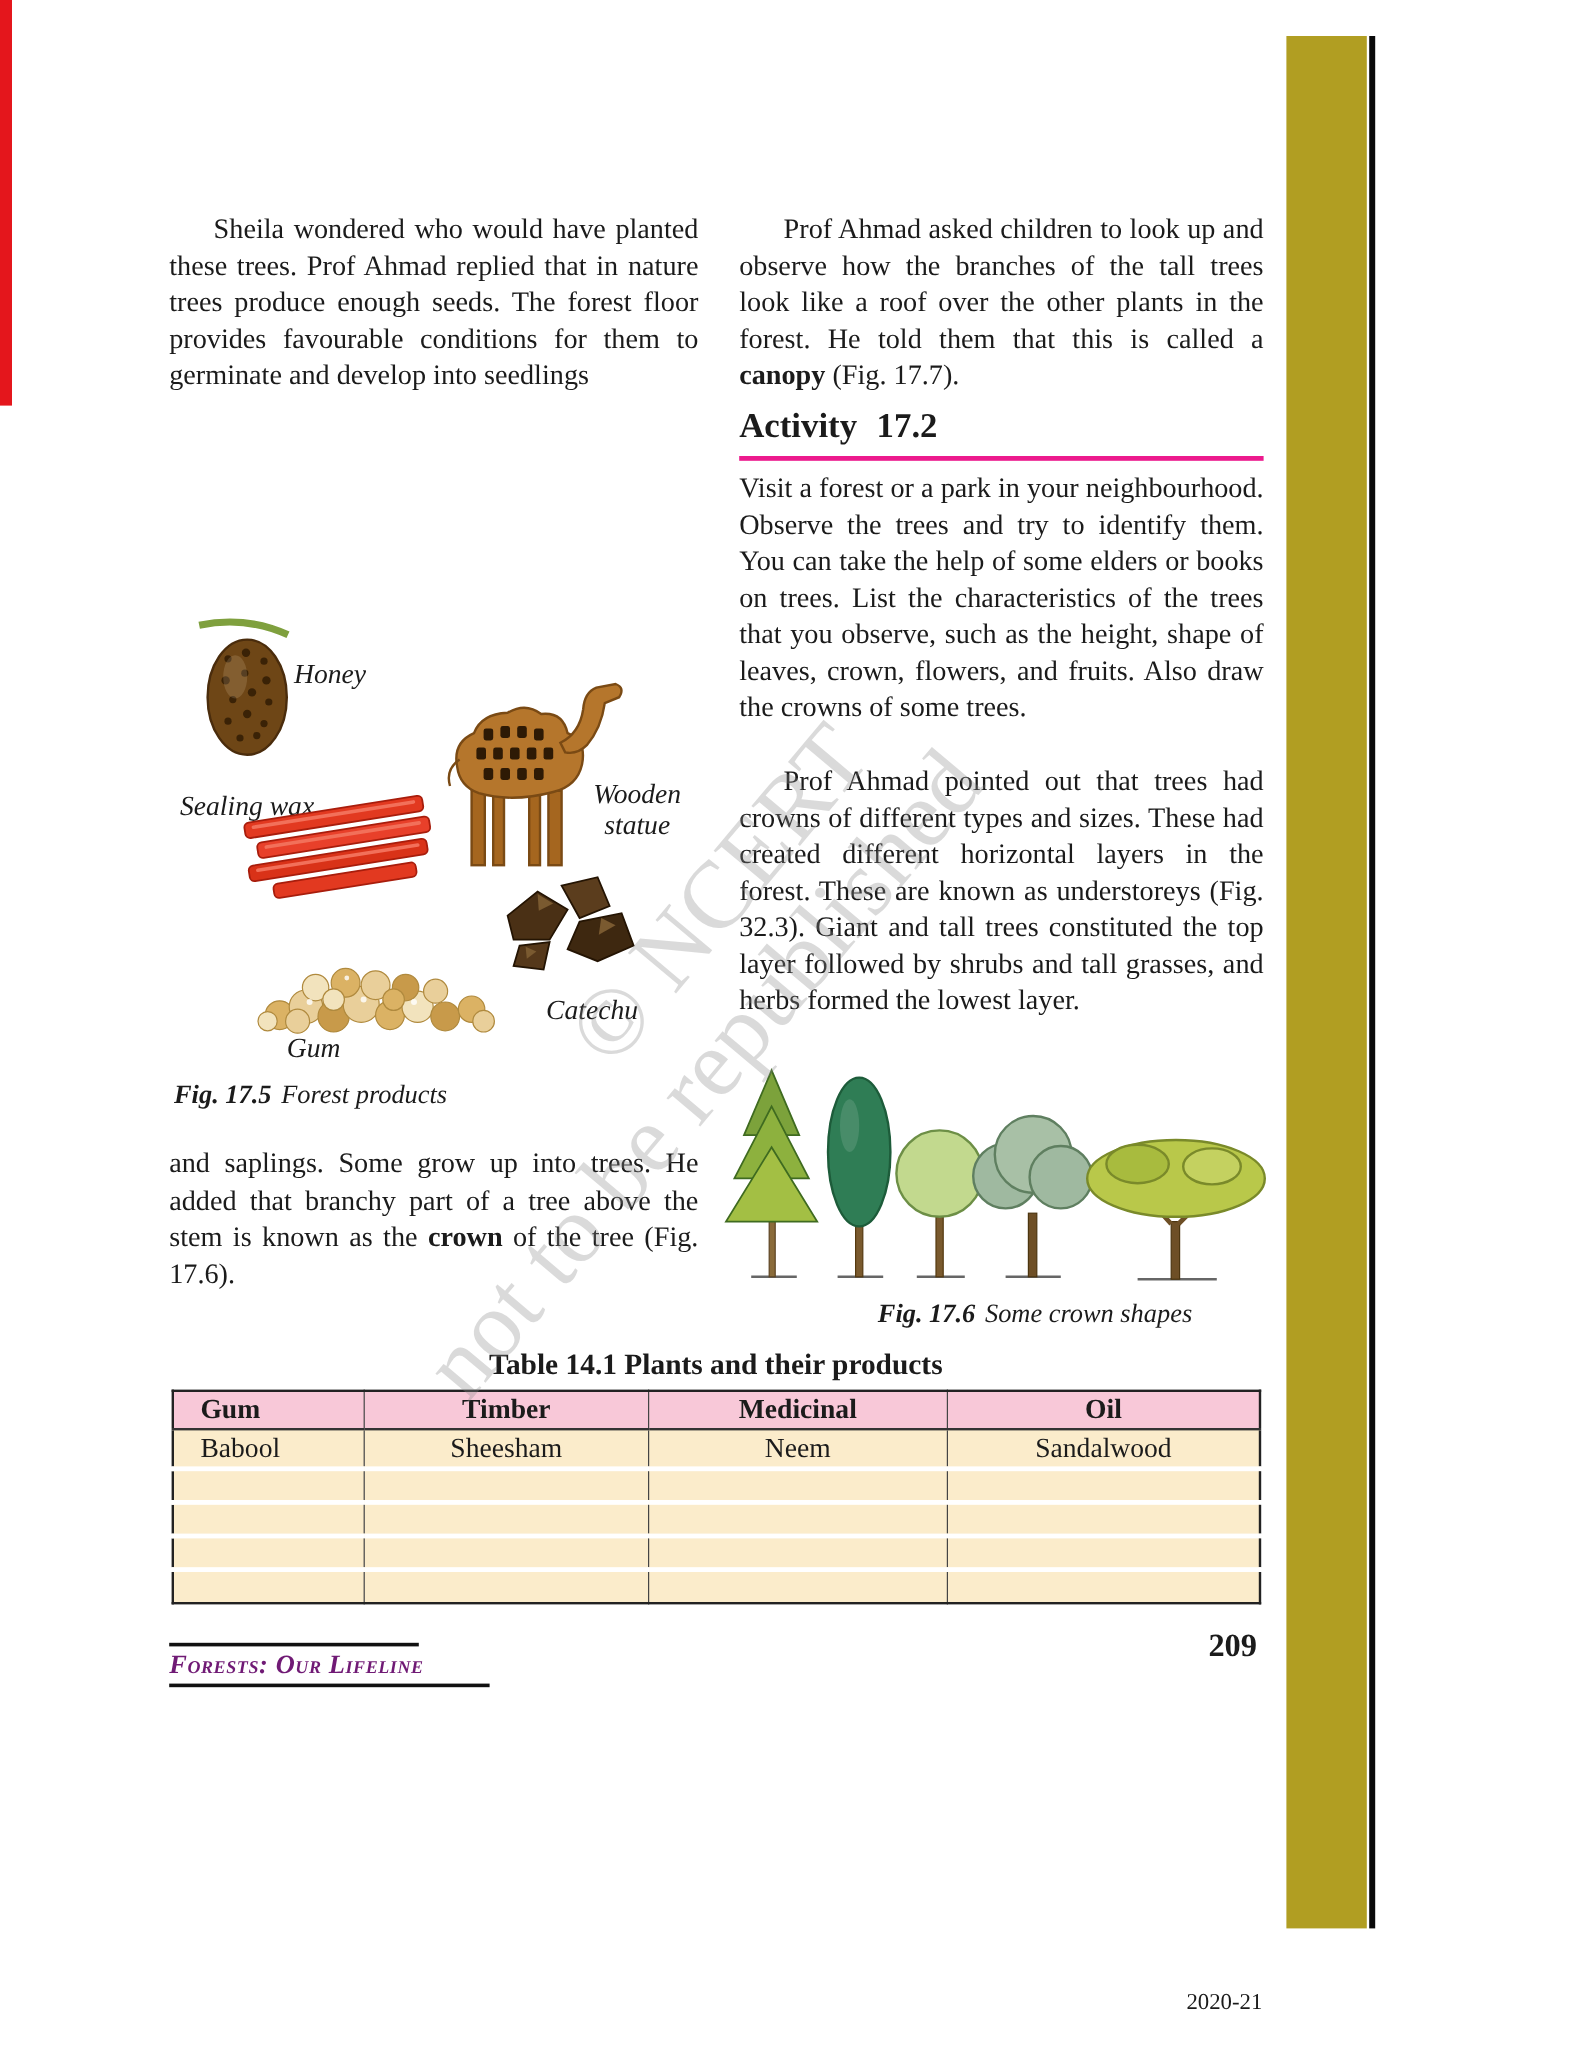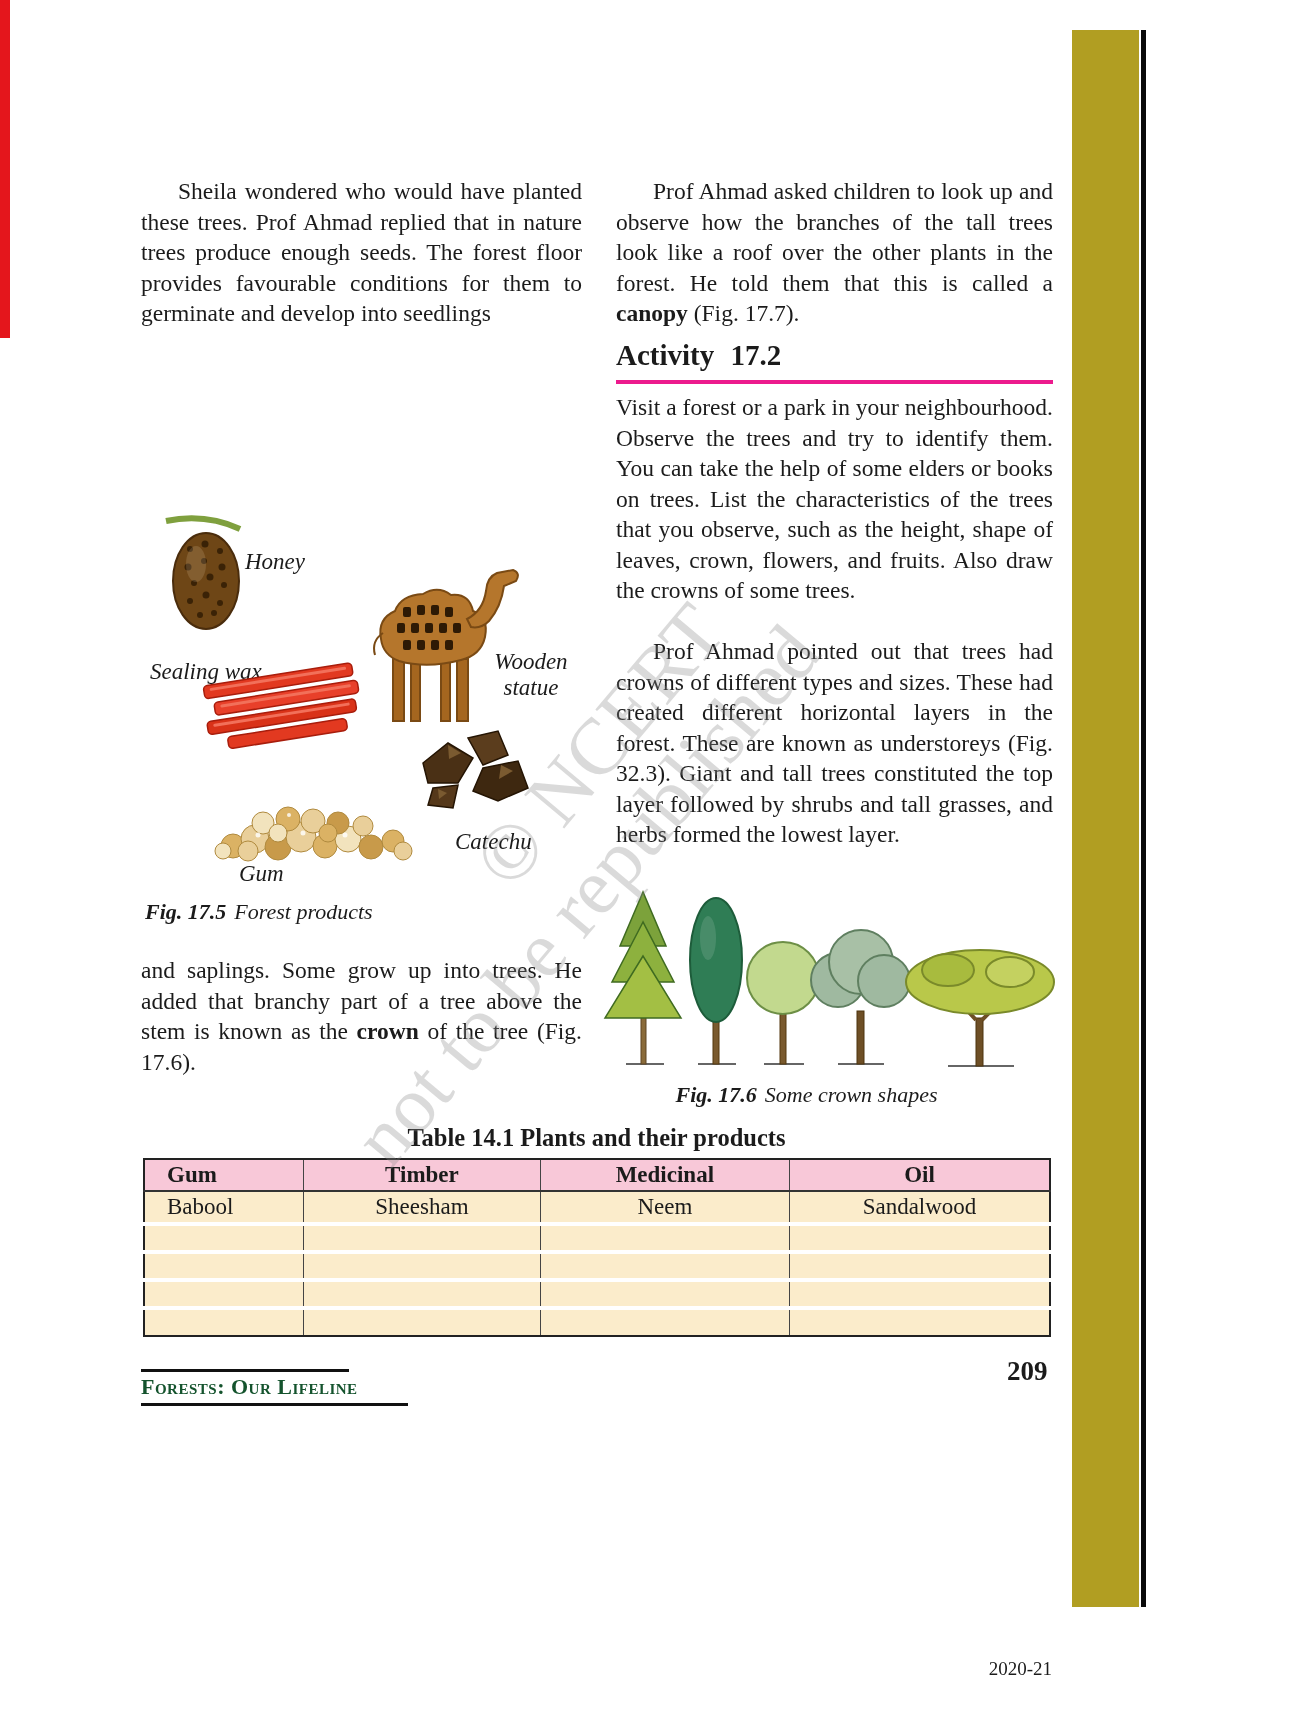--- a/index.html
+++ b/index.html
@@ -43,7 +43,7 @@
 
   
   .fig176 { left:598px; top:878px; width:462px; height:200px; }
-  .fig176-cap { left:588px; top:1082px; width:437px; text-align:center; font-size:22px; font-style:italic; }
+  .fig176-cap { left:644px; top:1082px; width:437px; text-align:center; font-size:22px; font-style:italic; }
   .fig176-cap .cap-b { font-weight:bold; }
   .fig176-cap .cap-t { margin-left:8px; }
 

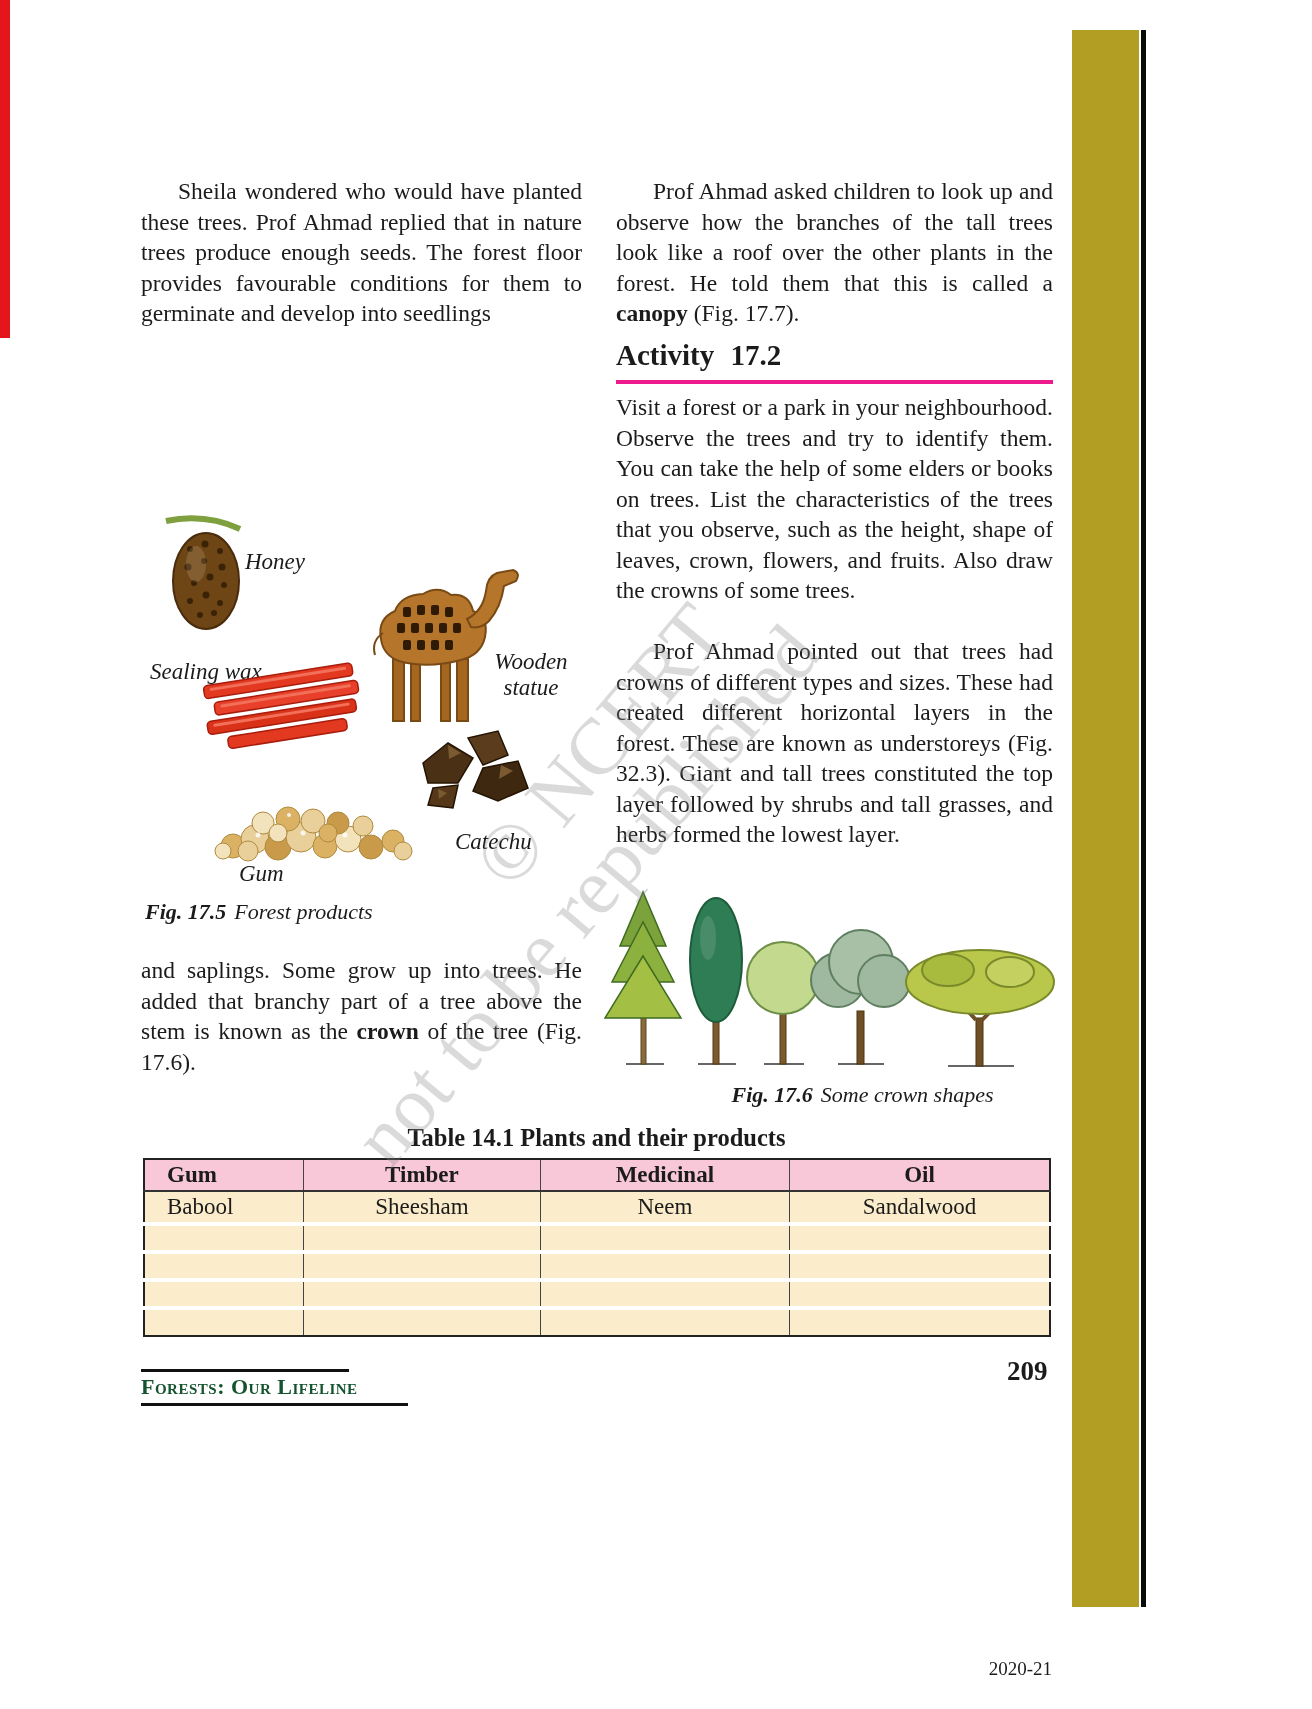--- a/index.html
+++ b/index.html
@@ -70,7 +70,7 @@
 
   
   .footer-rule-top { left:141px; top:1369px; width:208px; height:3px; background:#111; }
-  .footer-title { left:141px; top:1374px; font-variant:small-caps; font-weight:bold; font-size:22px; color:#14532d; letter-spacing:0.5px; }
+  .footer-title { left:141px; top:1374px; font-variant:small-caps; font-weight:bold; font-size:22px; color:#701a75; letter-spacing:0.5px;font-style:italic; }
   .footer-rule-bottom { left:141px; top:1403px; width:267px; height:3px; background:#111; }
   .page-number { left:1007px; top:1356px; font-size:27px; font-weight:bold; }
   .year-note { left:141px; top:1658px; width:911px; text-align:right; font-size:19px; }

